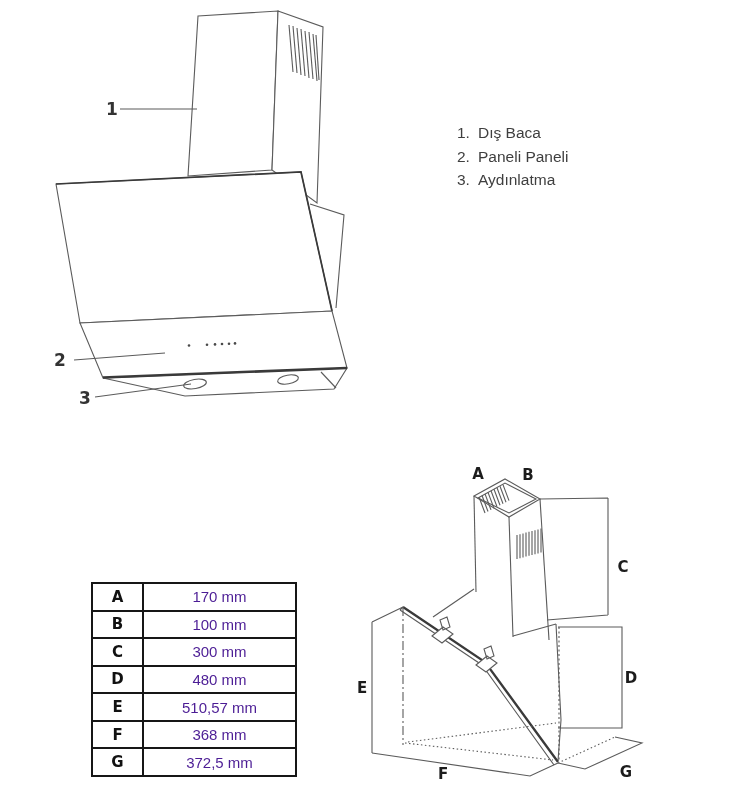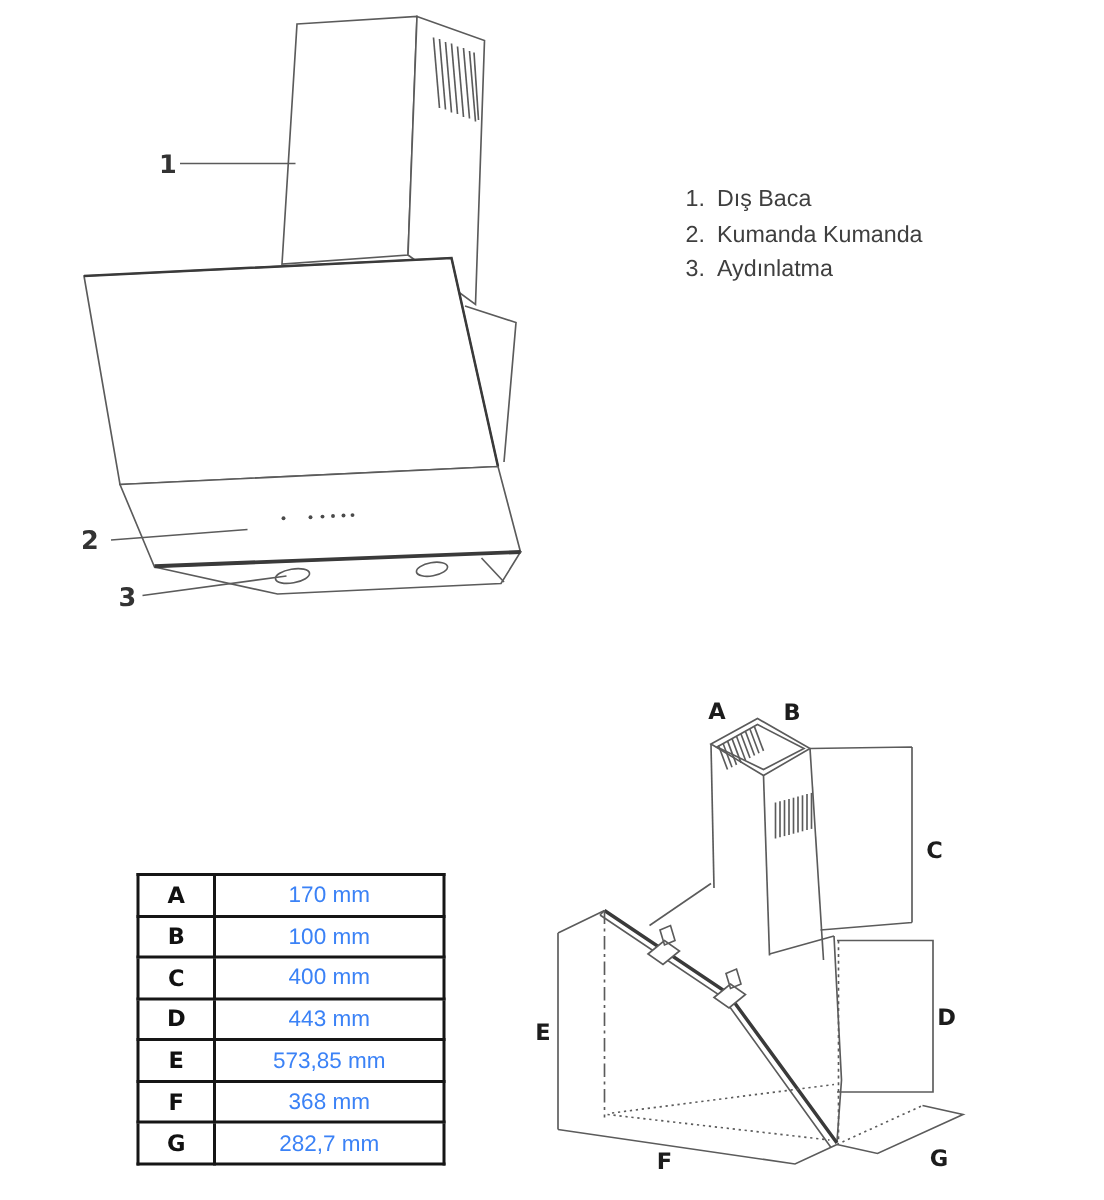--- a/index.html
+++ b/index.html
@@ -85,7 +85,7 @@
     </div>
     <div class="legend-item">
       <span class="legend-num">2.</span>
-      <span>Kumanda Kumanda</span>
+      <span>Paneli Paneli</span>
     </div>
     <div class="legend-item">
       <span class="legend-num">3.</span>

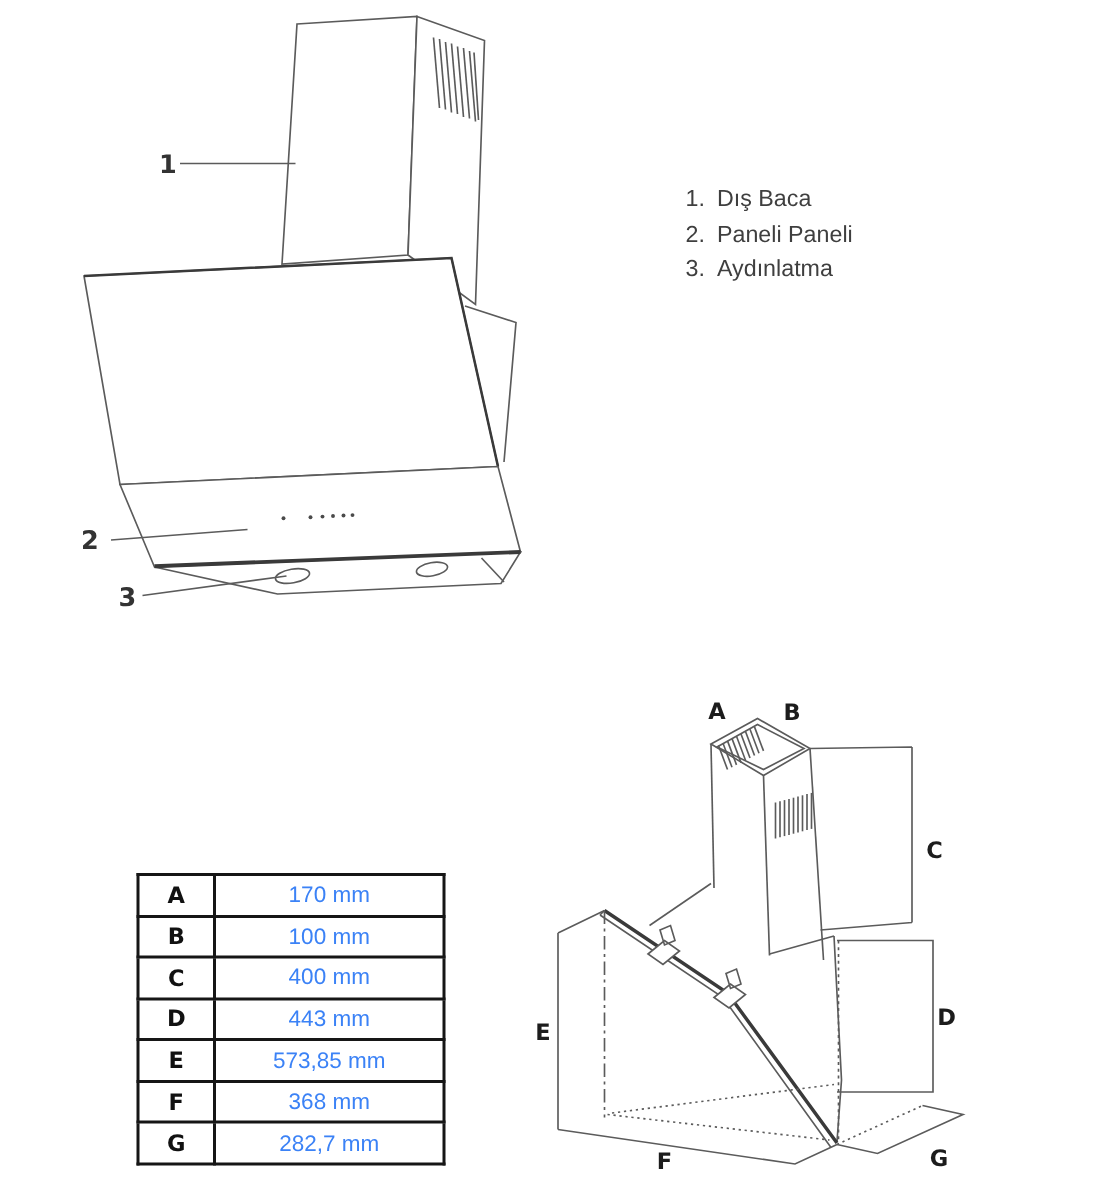--- a/index.html
+++ b/index.html
@@ -20,7 +20,7 @@
   }
   .dims-table td { border:2px solid #161616; font-size:15px; text-align:center; vertical-align:middle; background:#ffffff; }
   .dims-table td.key { width:51px; font-weight:bold; color:#111111; font-family:"DejaVu Sans", sans-serif; }
-  .dims-table td.val { color:#3b82f6; }
+  .dims-table td.val { color:#4c1d95; }
   .thin  { stroke:#5b5b5b; stroke-width:1.1; fill:none; }
   .thinf { stroke:#5b5b5b; stroke-width:1.1; fill:#ffffff; }
   .dark  { stroke:#3a3a3a; fill:none; }

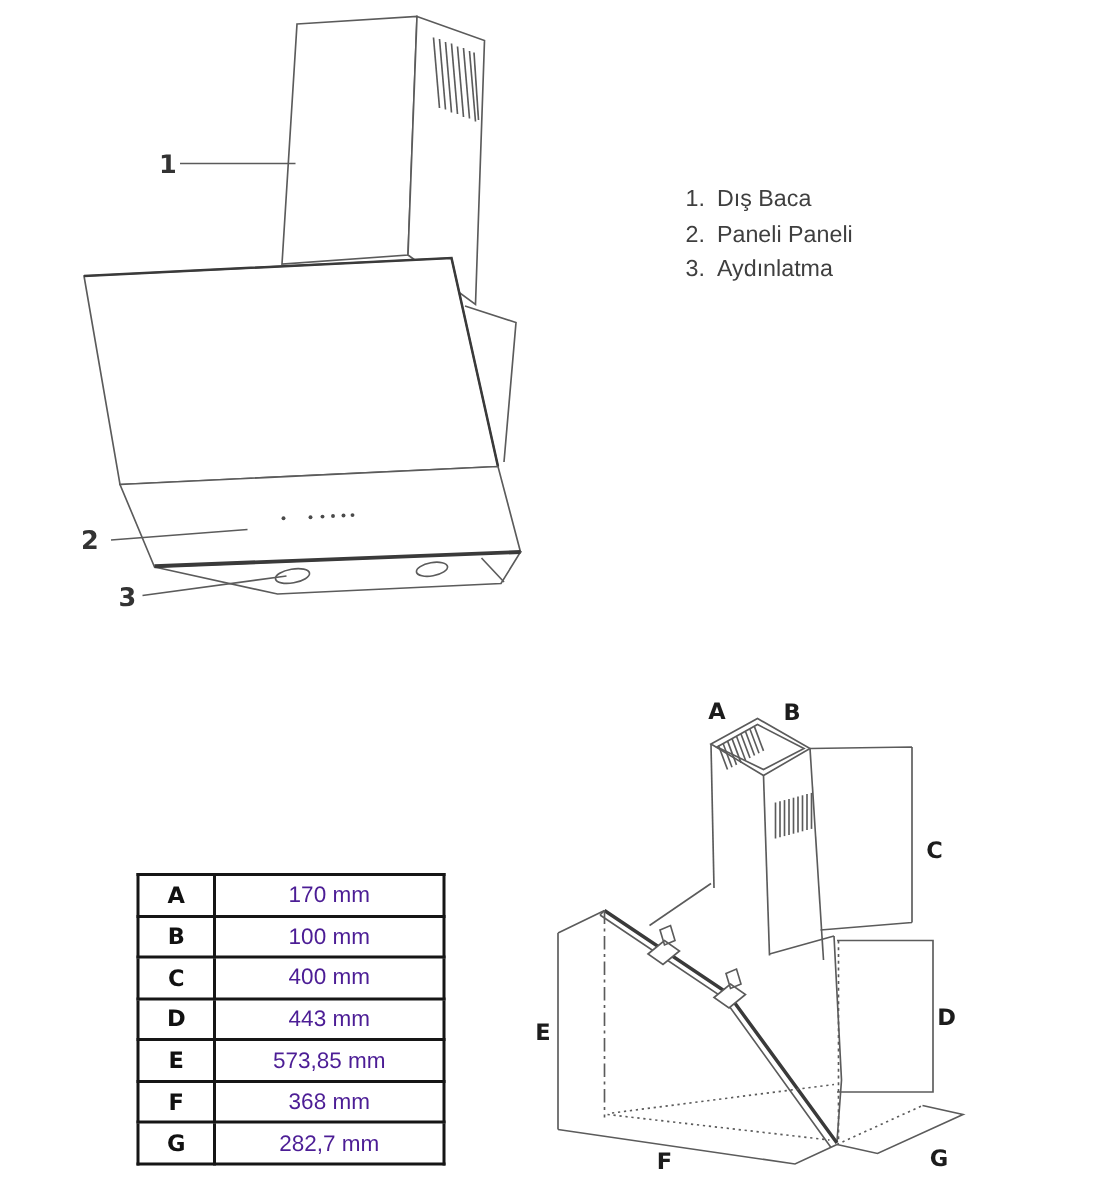--- a/index.html
+++ b/index.html
@@ -105,7 +105,7 @@
         </tr>
       <tr>
         <td class="key">C</td>
-        <td class="val">400 mm</td>
+        <td class="val">300 mm</td>
         </tr>
       <tr>
         <td class="key">D</td>

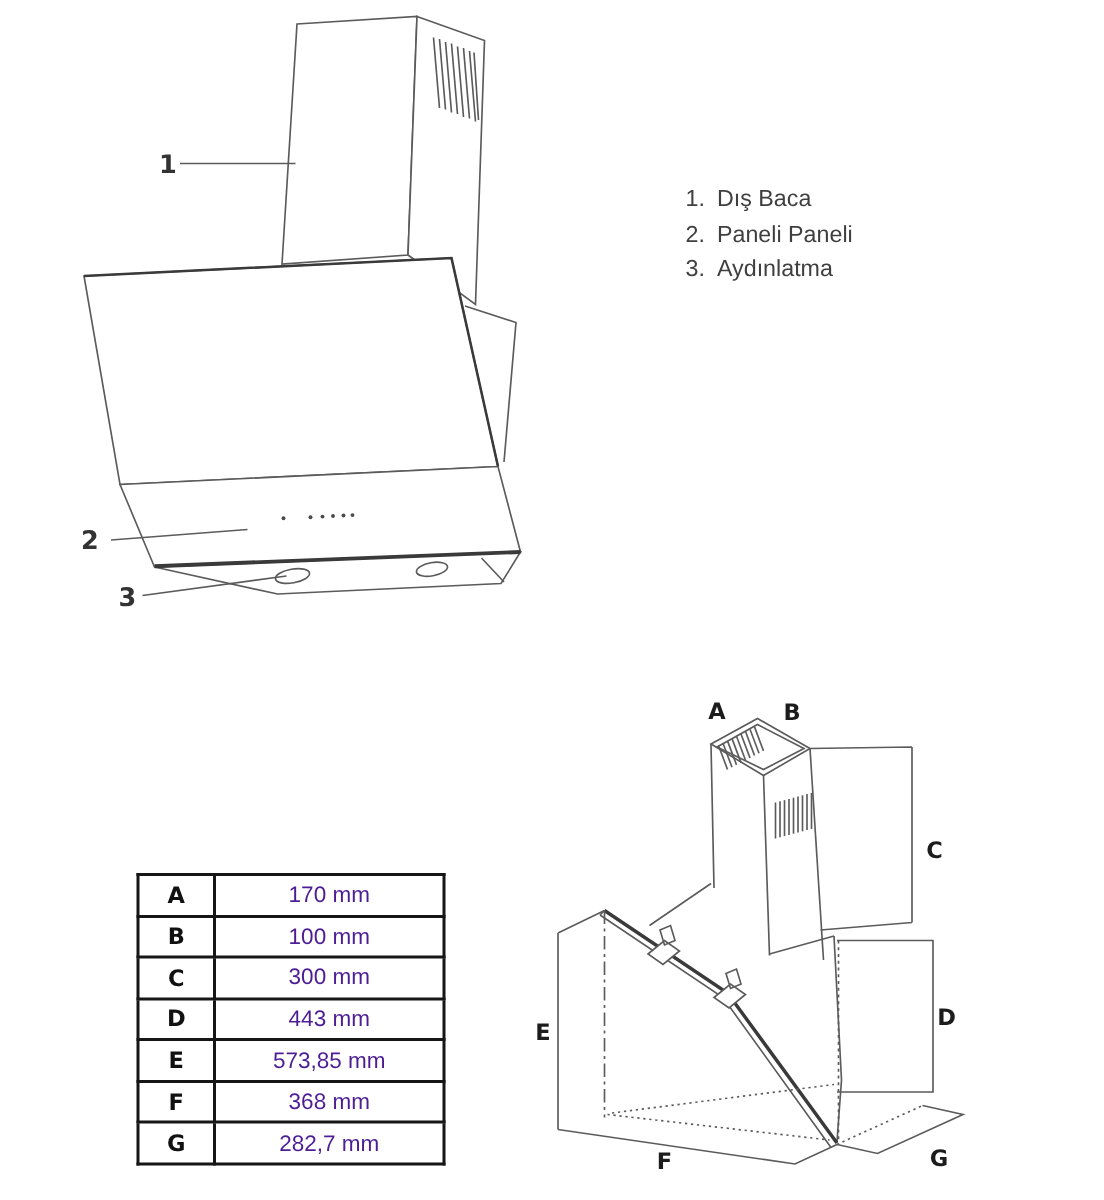--- a/index.html
+++ b/index.html
@@ -109,7 +109,7 @@
         </tr>
       <tr>
         <td class="key">D</td>
-        <td class="val">443 mm</td>
+        <td class="val">480 mm</td>
         </tr>
       <tr>
         <td class="key">E</td>

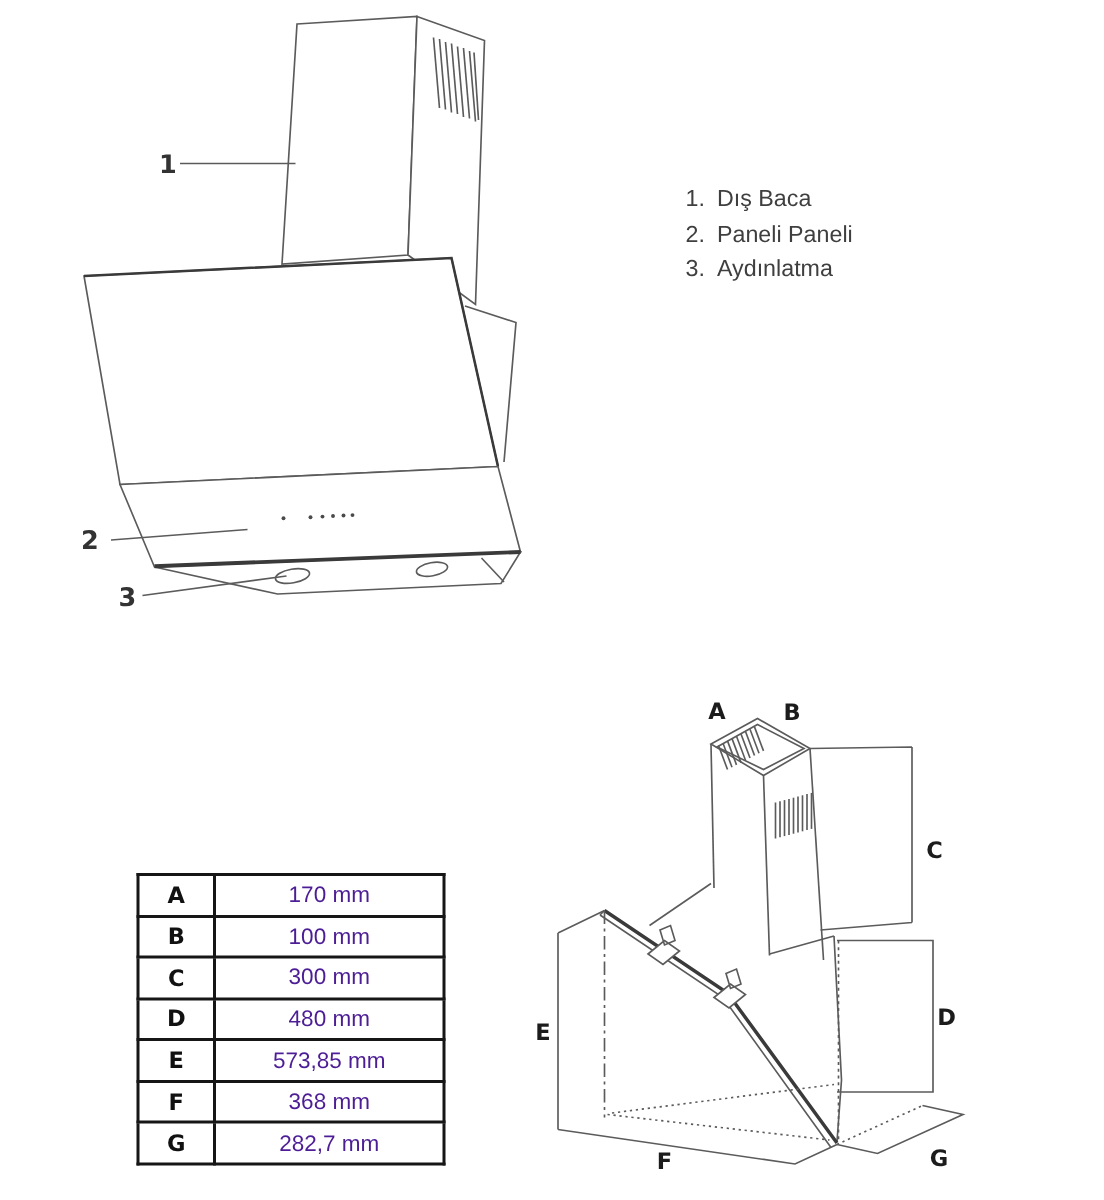--- a/index.html
+++ b/index.html
@@ -113,7 +113,7 @@
         </tr>
       <tr>
         <td class="key">E</td>
-        <td class="val">573,85 mm</td>
+        <td class="val">510,57 mm</td>
         </tr>
       <tr>
         <td class="key">F</td>

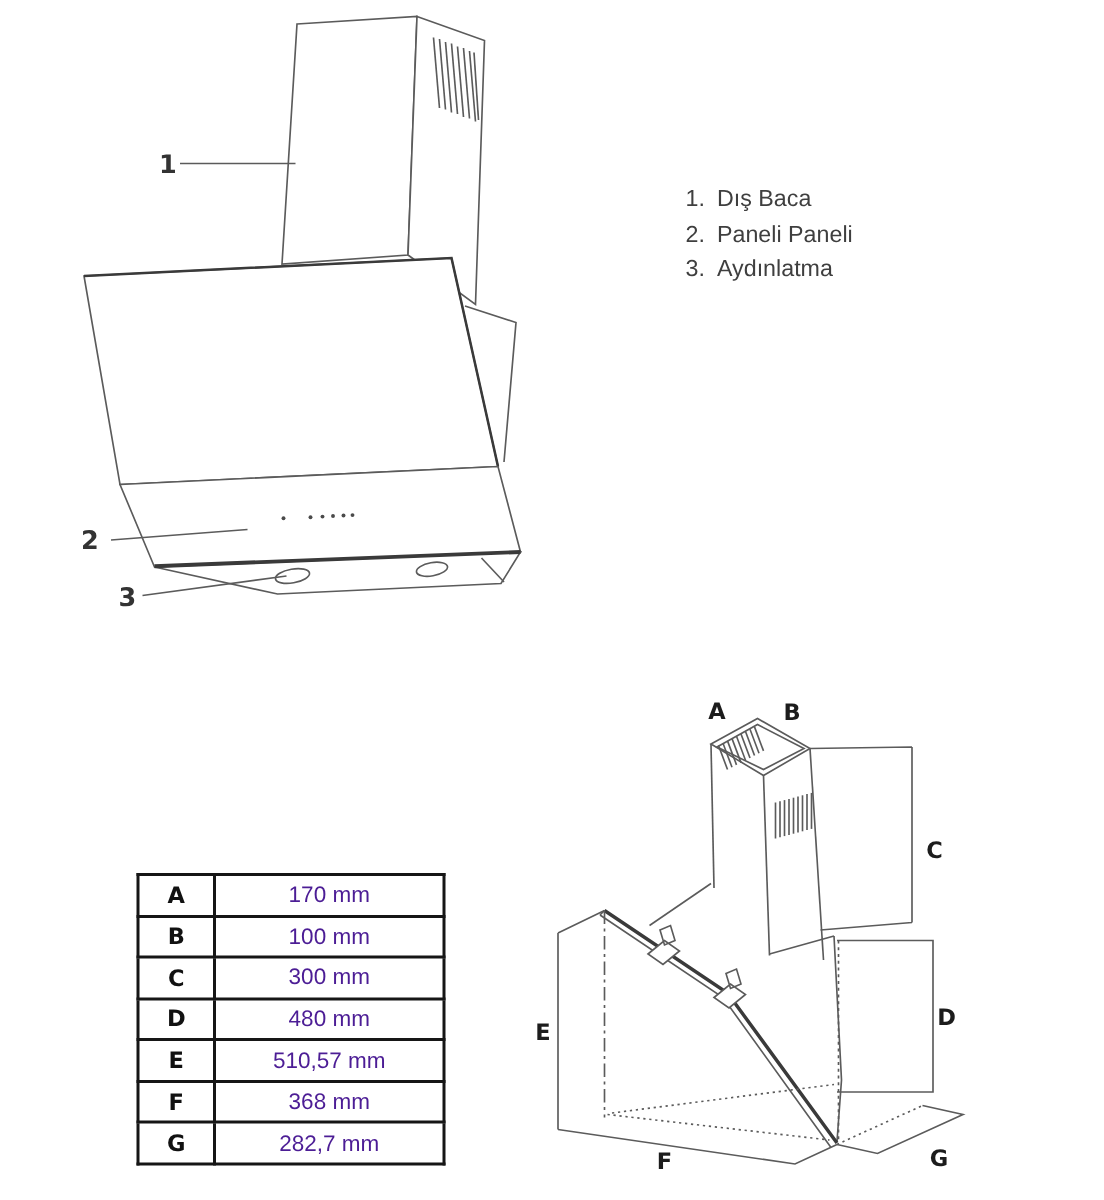--- a/index.html
+++ b/index.html
@@ -121,7 +121,7 @@
         </tr>
       <tr>
         <td class="key">G</td>
-        <td class="val">282,7 mm</td>
+        <td class="val">372,5 mm</td>
         </tr>
     </tbody>
   </table>

